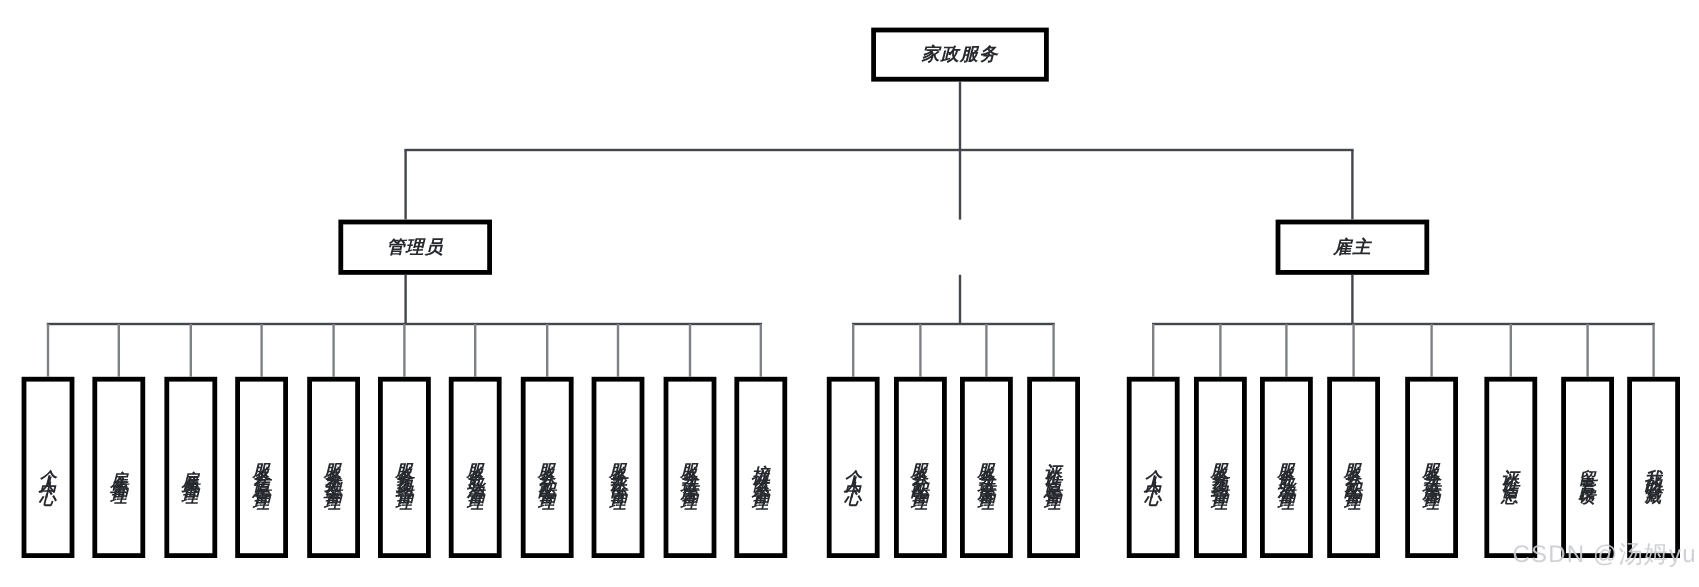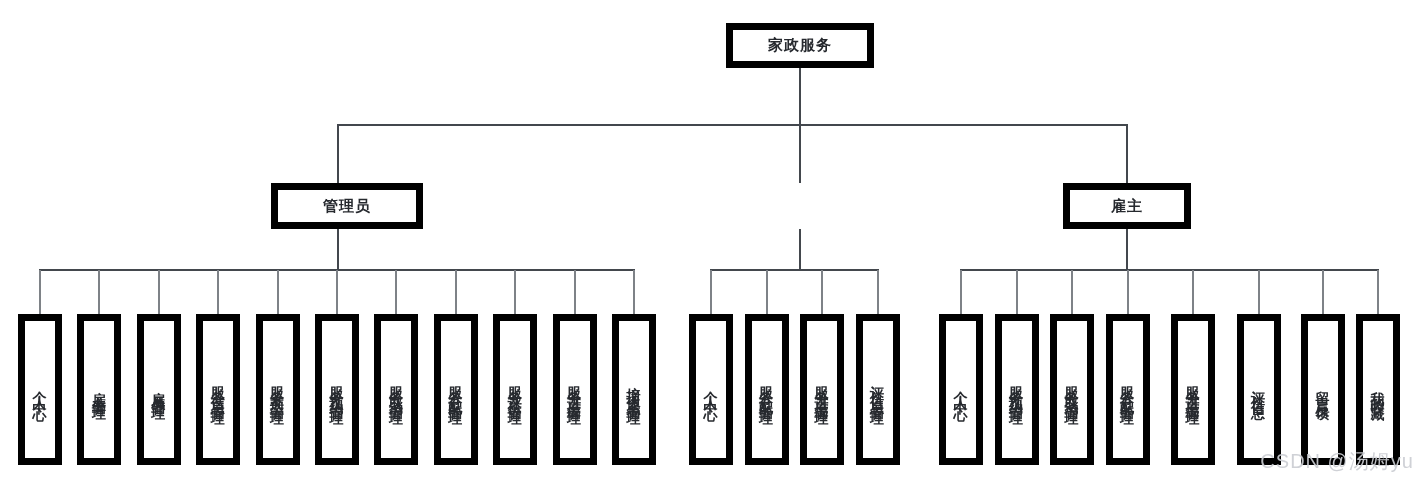--- a/index.html
+++ b/index.html
@@ -19,13 +19,14 @@
     position: absolute;
     box-sizing: border-box;
     background: #ffffff;
-    border: 7px solid #000000;
+    border: 4px solid #000000;
     display: flex;
     align-items: center;
     justify-content: center;
     color: #26292e;
     font-weight: 700;
     z-index: 2;
+    font-style: italic;
   }
   .node.hlabel {
     font-size: 15px;

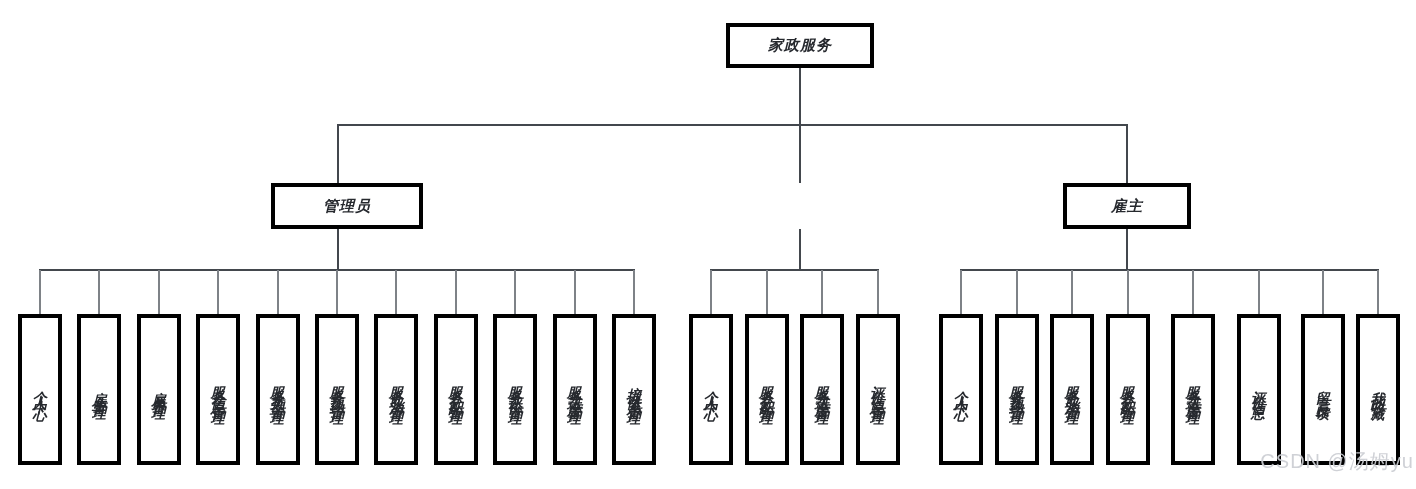--- a/index.html
+++ b/index.html
@@ -68,7 +68,7 @@
     <div class="line dark" style="left: 799px; top: 68px; width: 2px; height: 57px;"></div>
     <div class="line dark" style="left: 336.5px; top: 124px; width: 791.5px; height: 2px;"></div>
     <div class="line dark" style="left: 336.5px; top: 125px; width: 2px; height: 58px;"></div>
-    <div class="node hlabel" style="left: 271px; top: 183px; width: 152px; height: 46px;">
+    <div class="node hlabel" style="left: 282px; top: 183px; width: 128px; height: 46px;">
       <span>管理员</span>
     </div>
     <div class="line dark" style="left: 336.5px; top: 229px; width: 2px; height: 41px;"></div>

